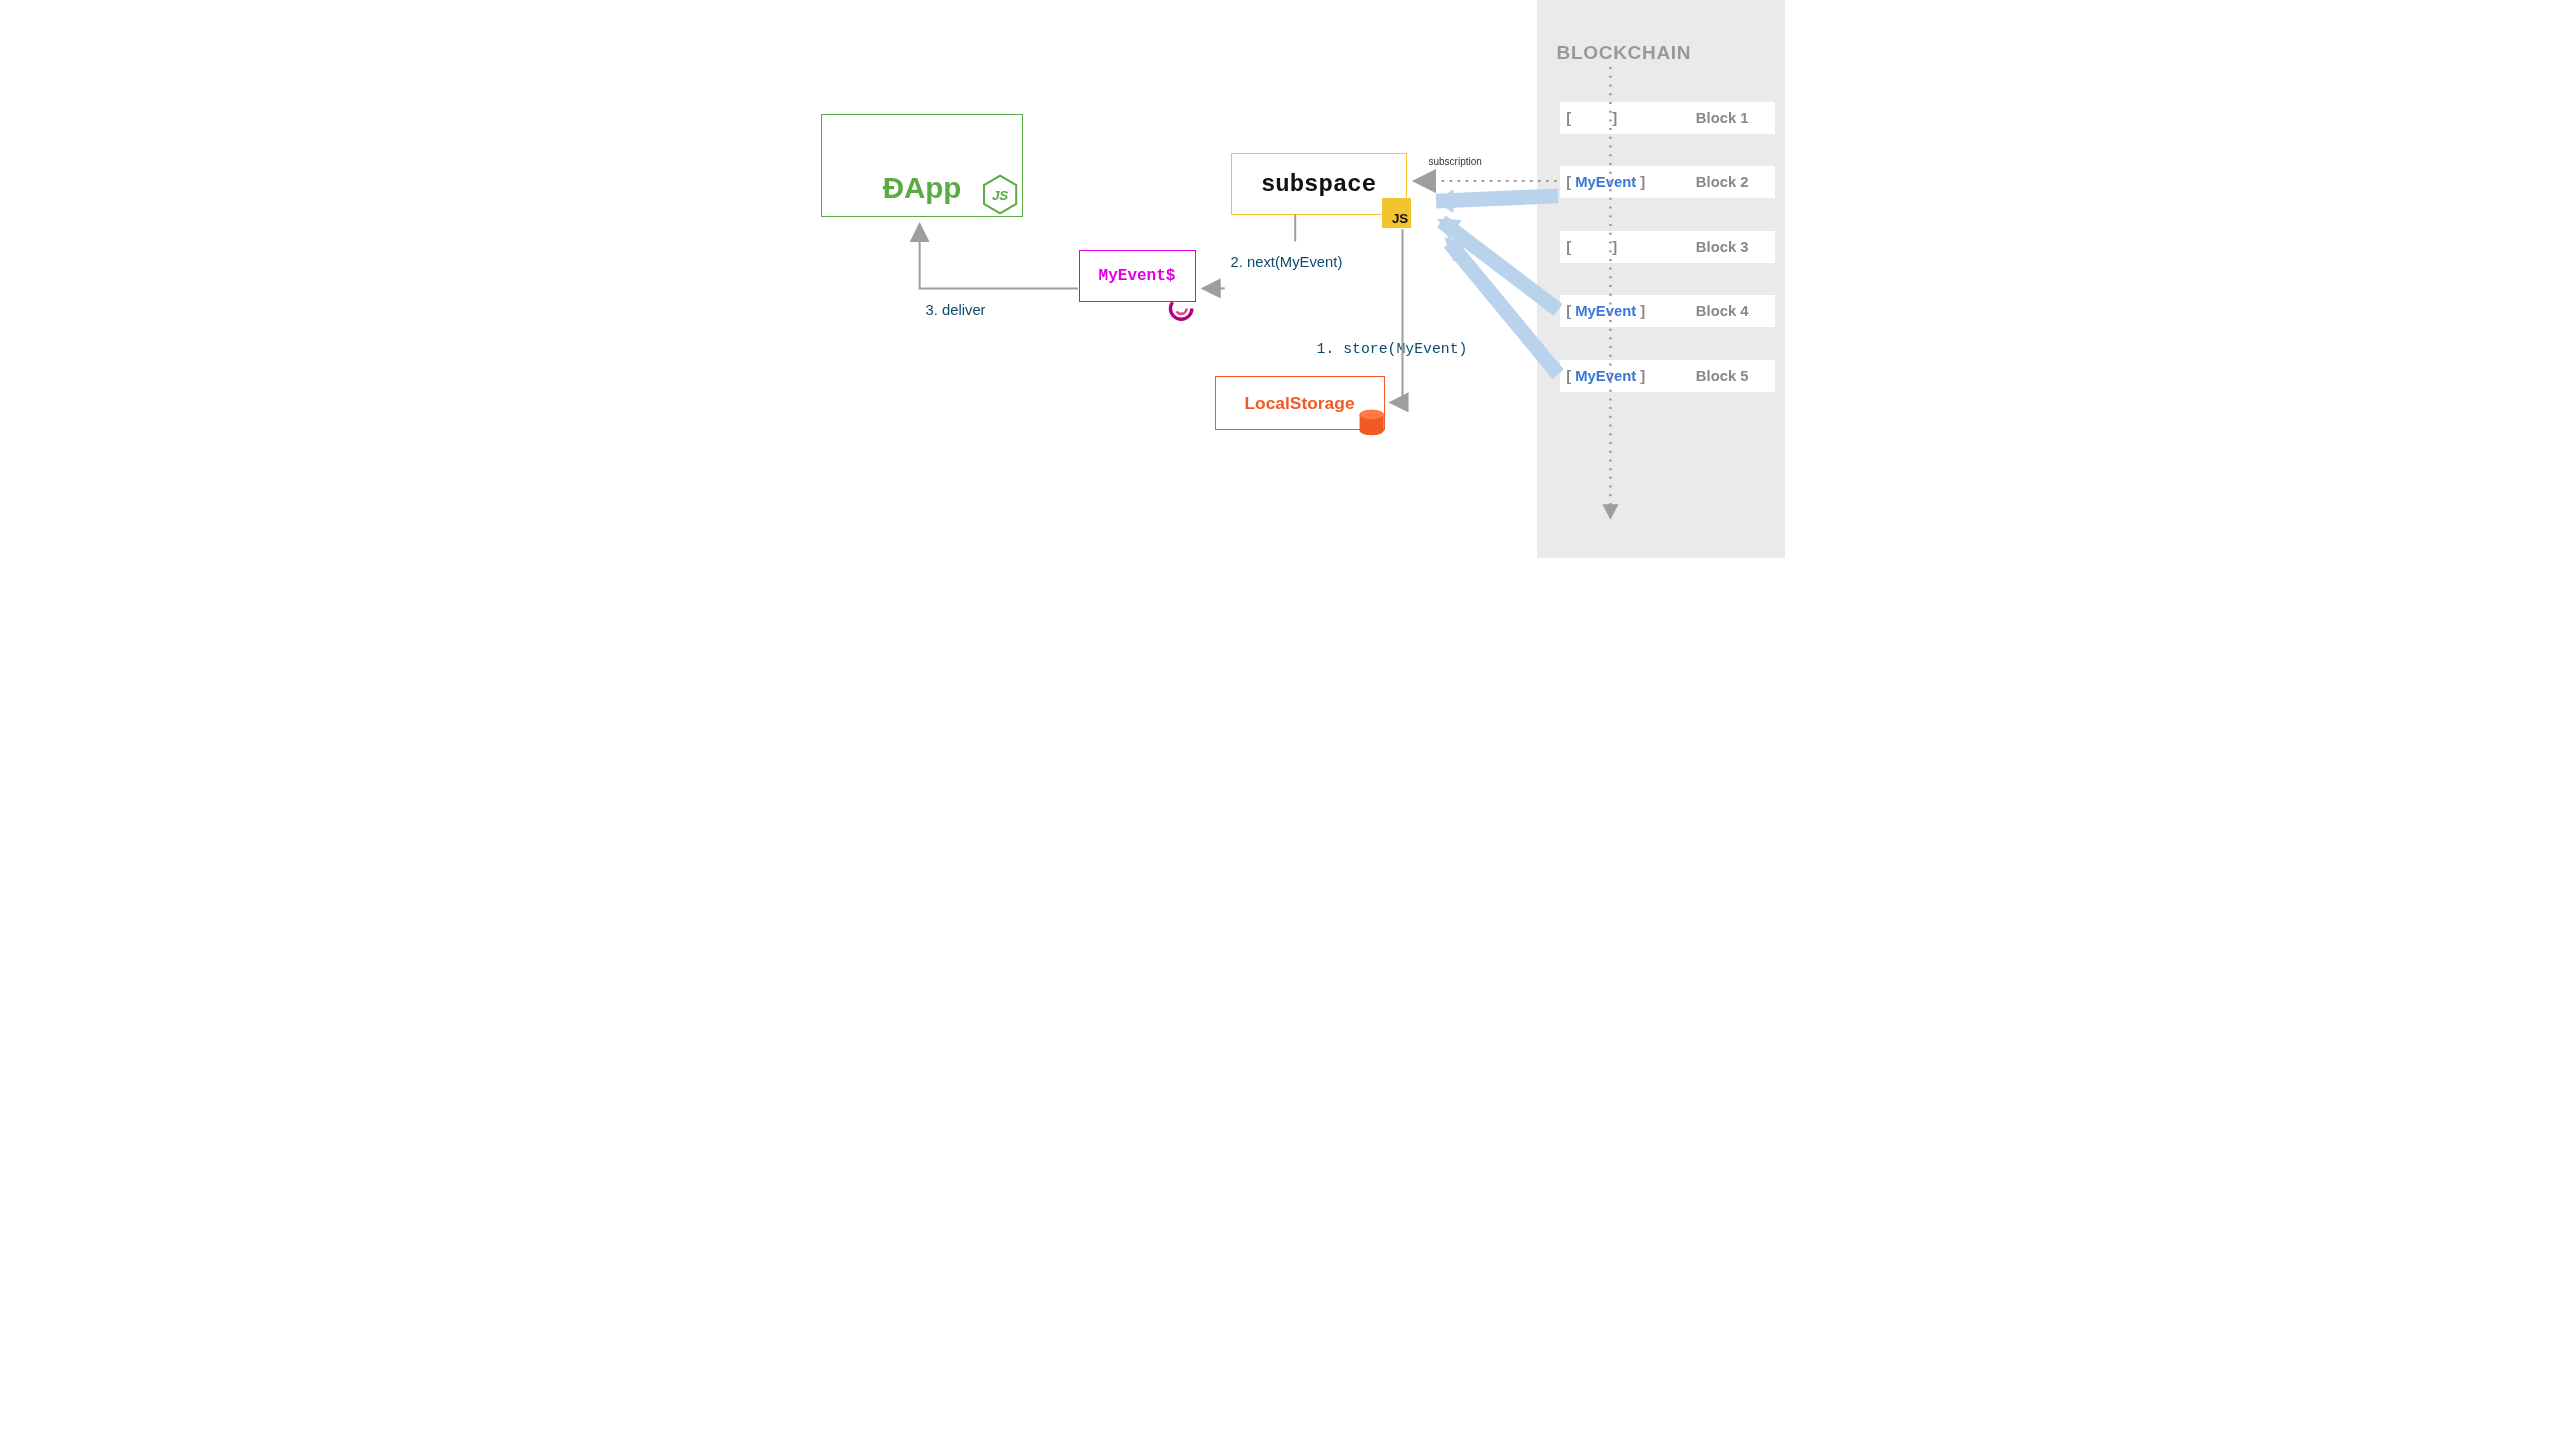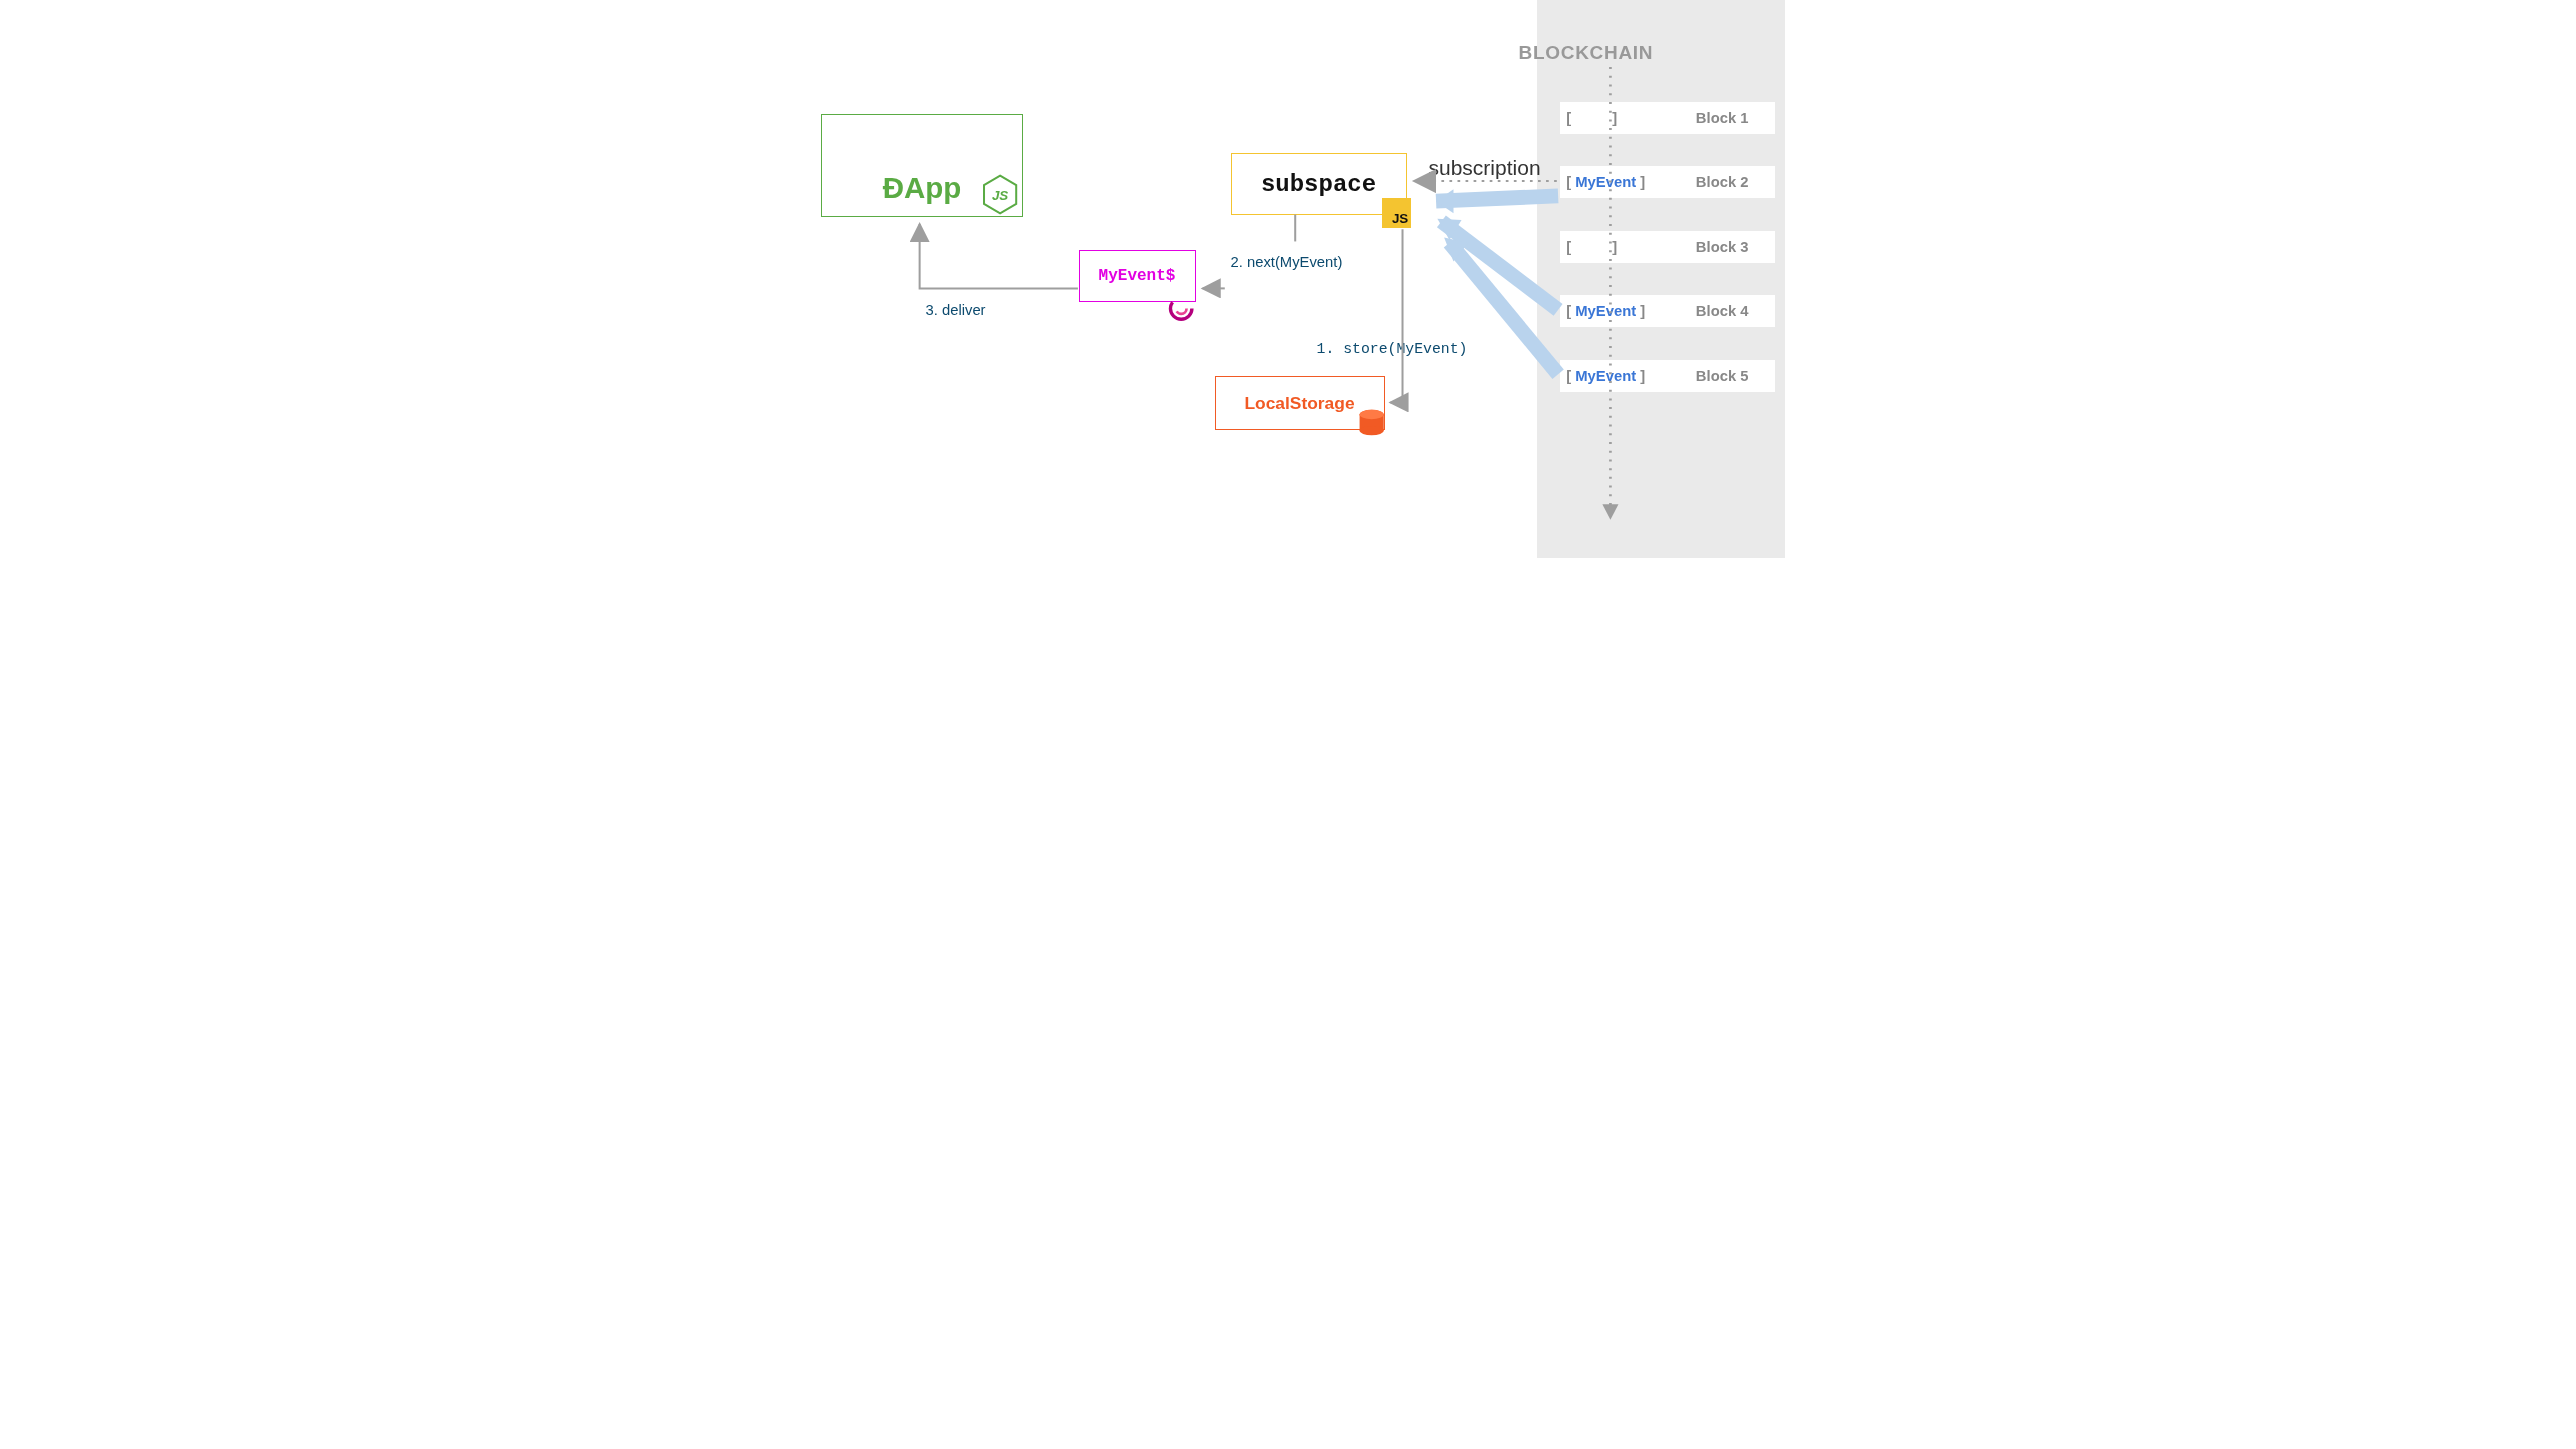--- a/index.html
+++ b/index.html
@@ -16,7 +16,7 @@
   .localstorage{left:423px;top:376px;width:168px;height:52px;border-color:#f15a24;}
   .localstorage-label{font-family:Liberation Sans, sans-serif;color:#f15a24;font-size:17.4px;font-weight:bold;}
   .blockchain-panel{position:absolute;left:745px;top:0;width:248px;height:558px;background:#eaeaea;}
-  .blockchain-title{position:absolute;left:727px;top:42px;color:#999;font-size:19px;font-weight:bold;letter-spacing:0.7px;}
+  .blockchain-title{position:absolute;left:765px;top:42px;color:#999;font-size:19px;font-weight:bold;letter-spacing:0.7px;}
   .blockrow{position:absolute;background:#fff;height:32px;left:768px;width:215px;display:flex;align-items:center;font-size:14.8px;color:#888;font-weight:bold;}
   .blockrow .br-l{padding-left:6.7px;}
   .blockrow .br-r{margin-left:auto;padding-right:26px;}

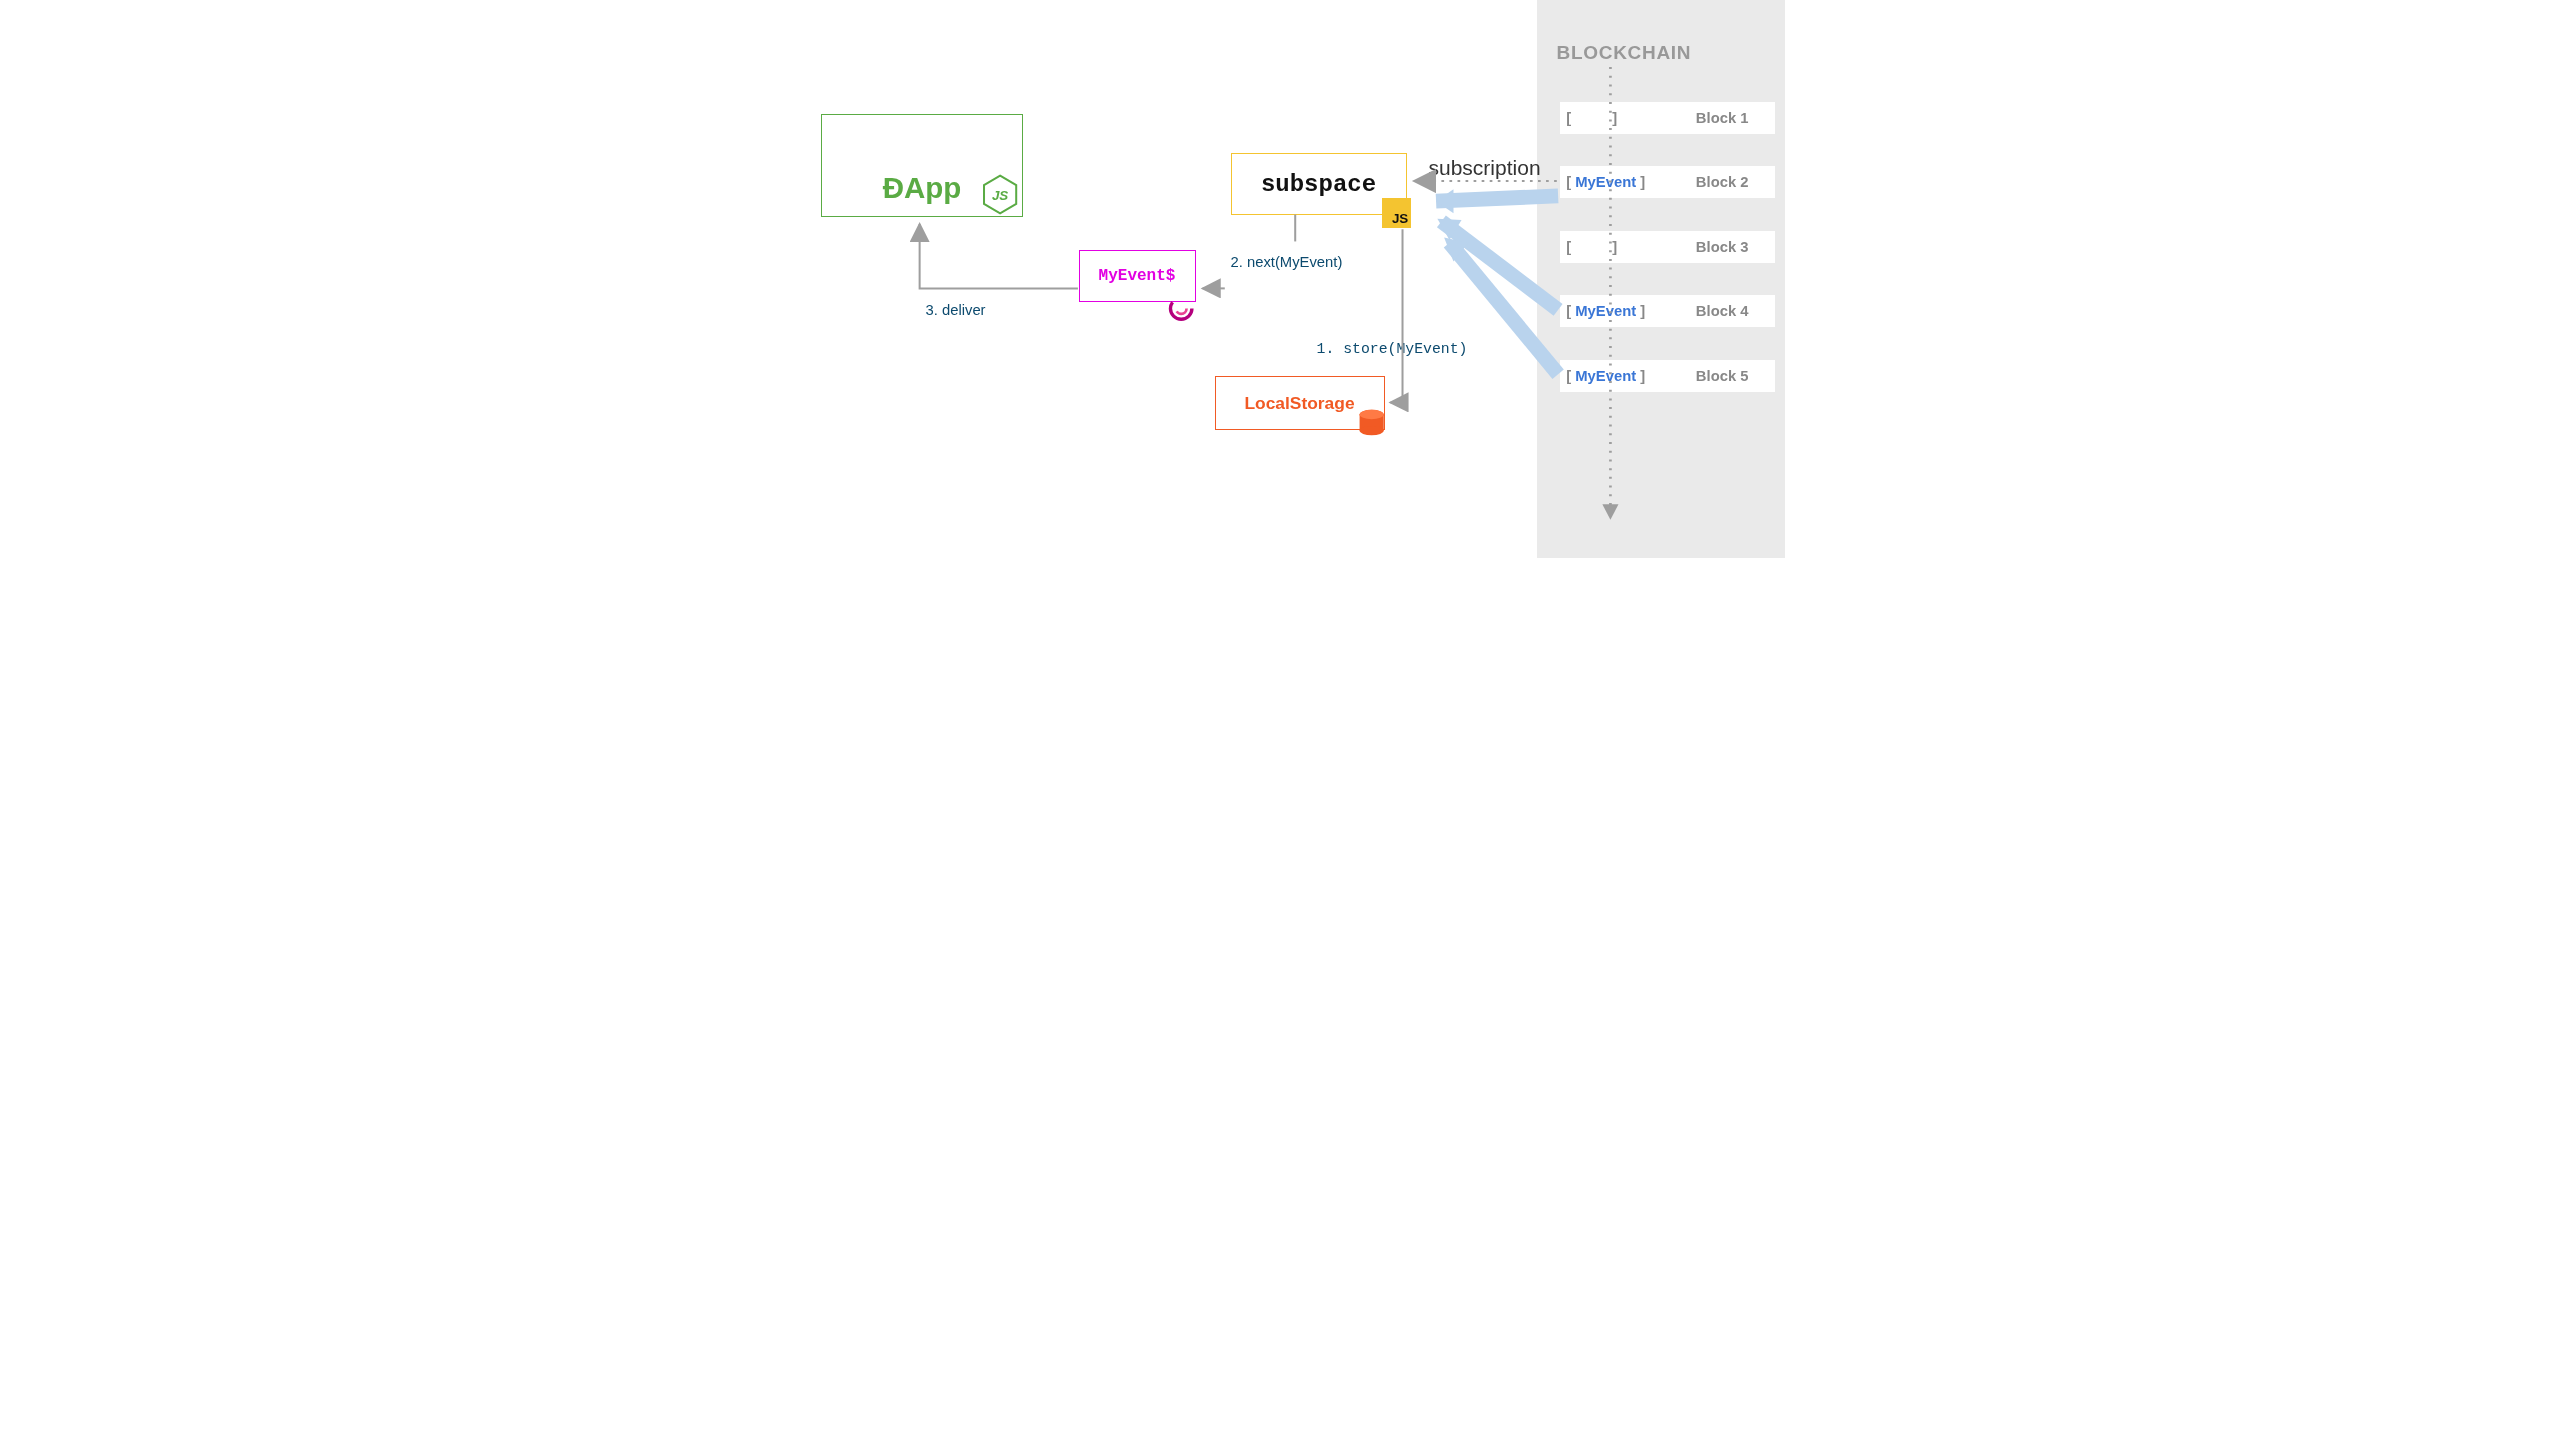--- a/index.html
+++ b/index.html
@@ -25,7 +25,7 @@
   .deliver-label{left:134px;top:302px;}
   .next-label{left:439px;top:254px;}
   .store-label{left:525px;top:341px;font-family:Liberation Mono, monospace;}
-  .sub-label{left:637px;top:156px;font-size:21px;color:#333;}
+  .sub-label{left:637px;top:156px;font-size:10px;color:#333;}
   svg.overlay{position:absolute;left:0;top:0;width:993px;height:558px;pointer-events:none;}
 </style>
 </head>

